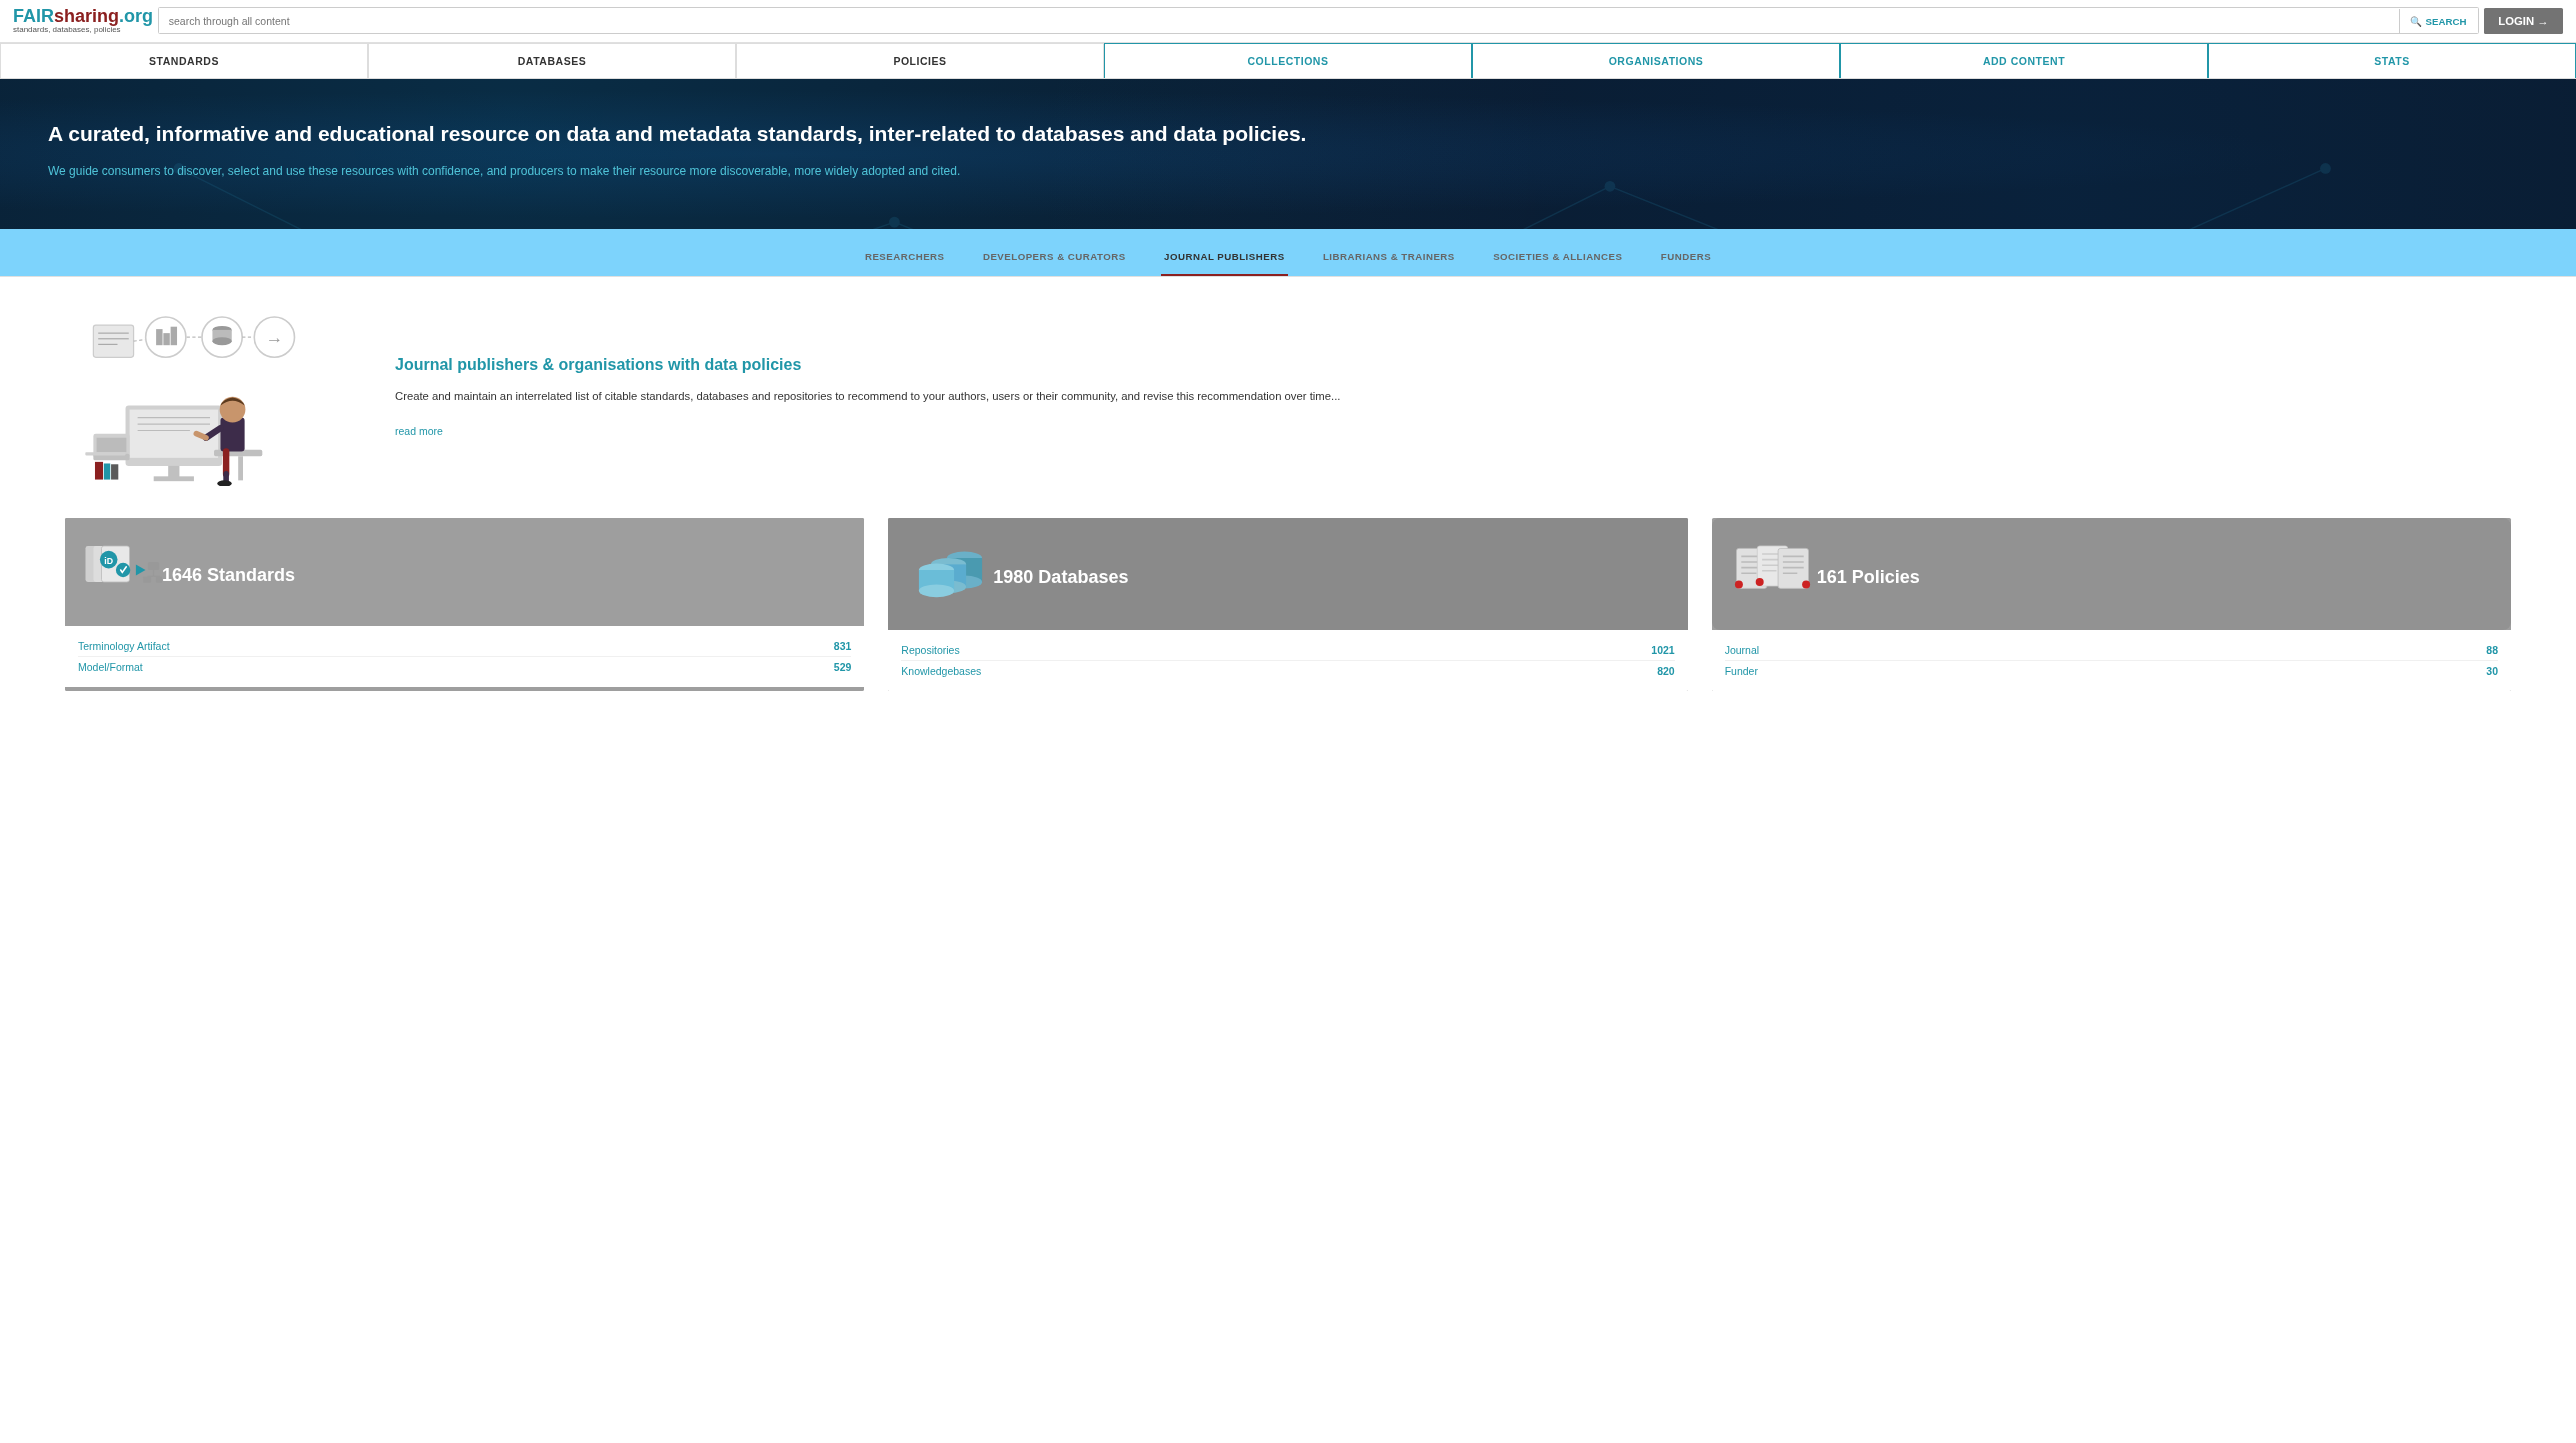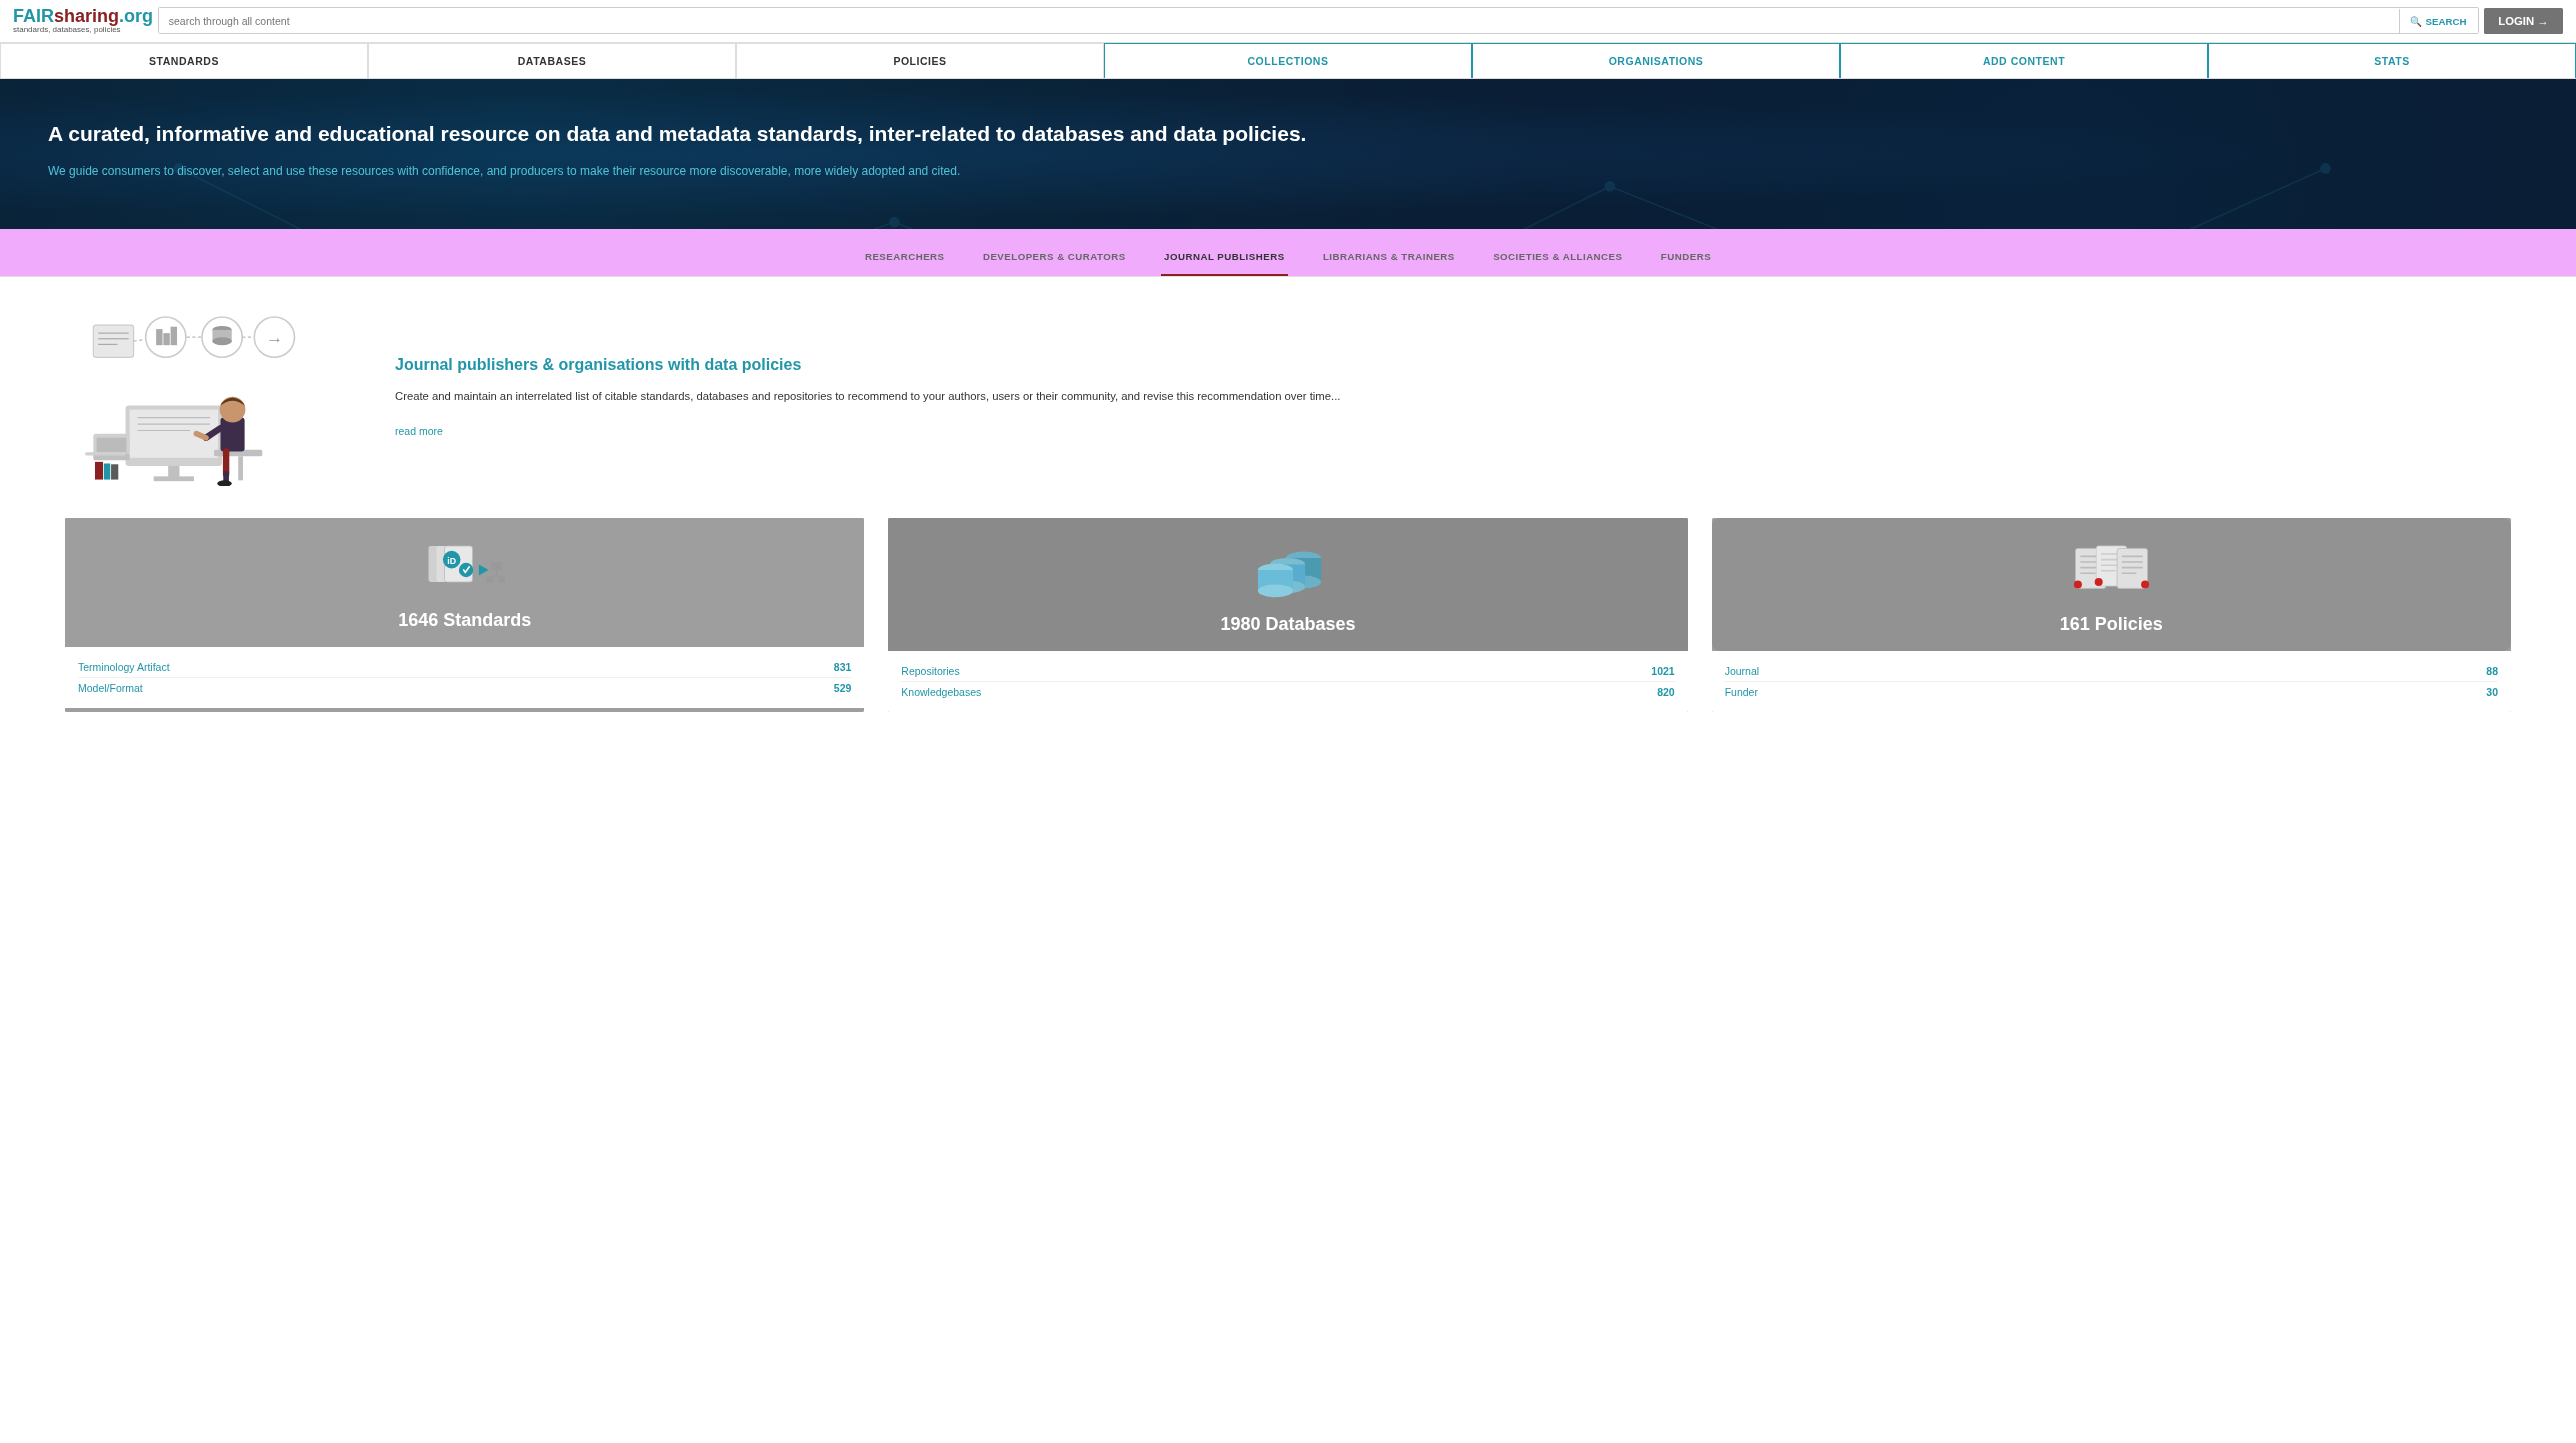--- a/index.html
+++ b/index.html
@@ -136,7 +136,7 @@
       gap: 32px;
       padding: 14.5px 16px 0;
       border-bottom: 1.6px solid #e0e0e0;
-      background: #f0abfc;
+      background: #7dd3fc;
     }
     .audience-tab {
       padding: 8px 3.2px 11.3px;

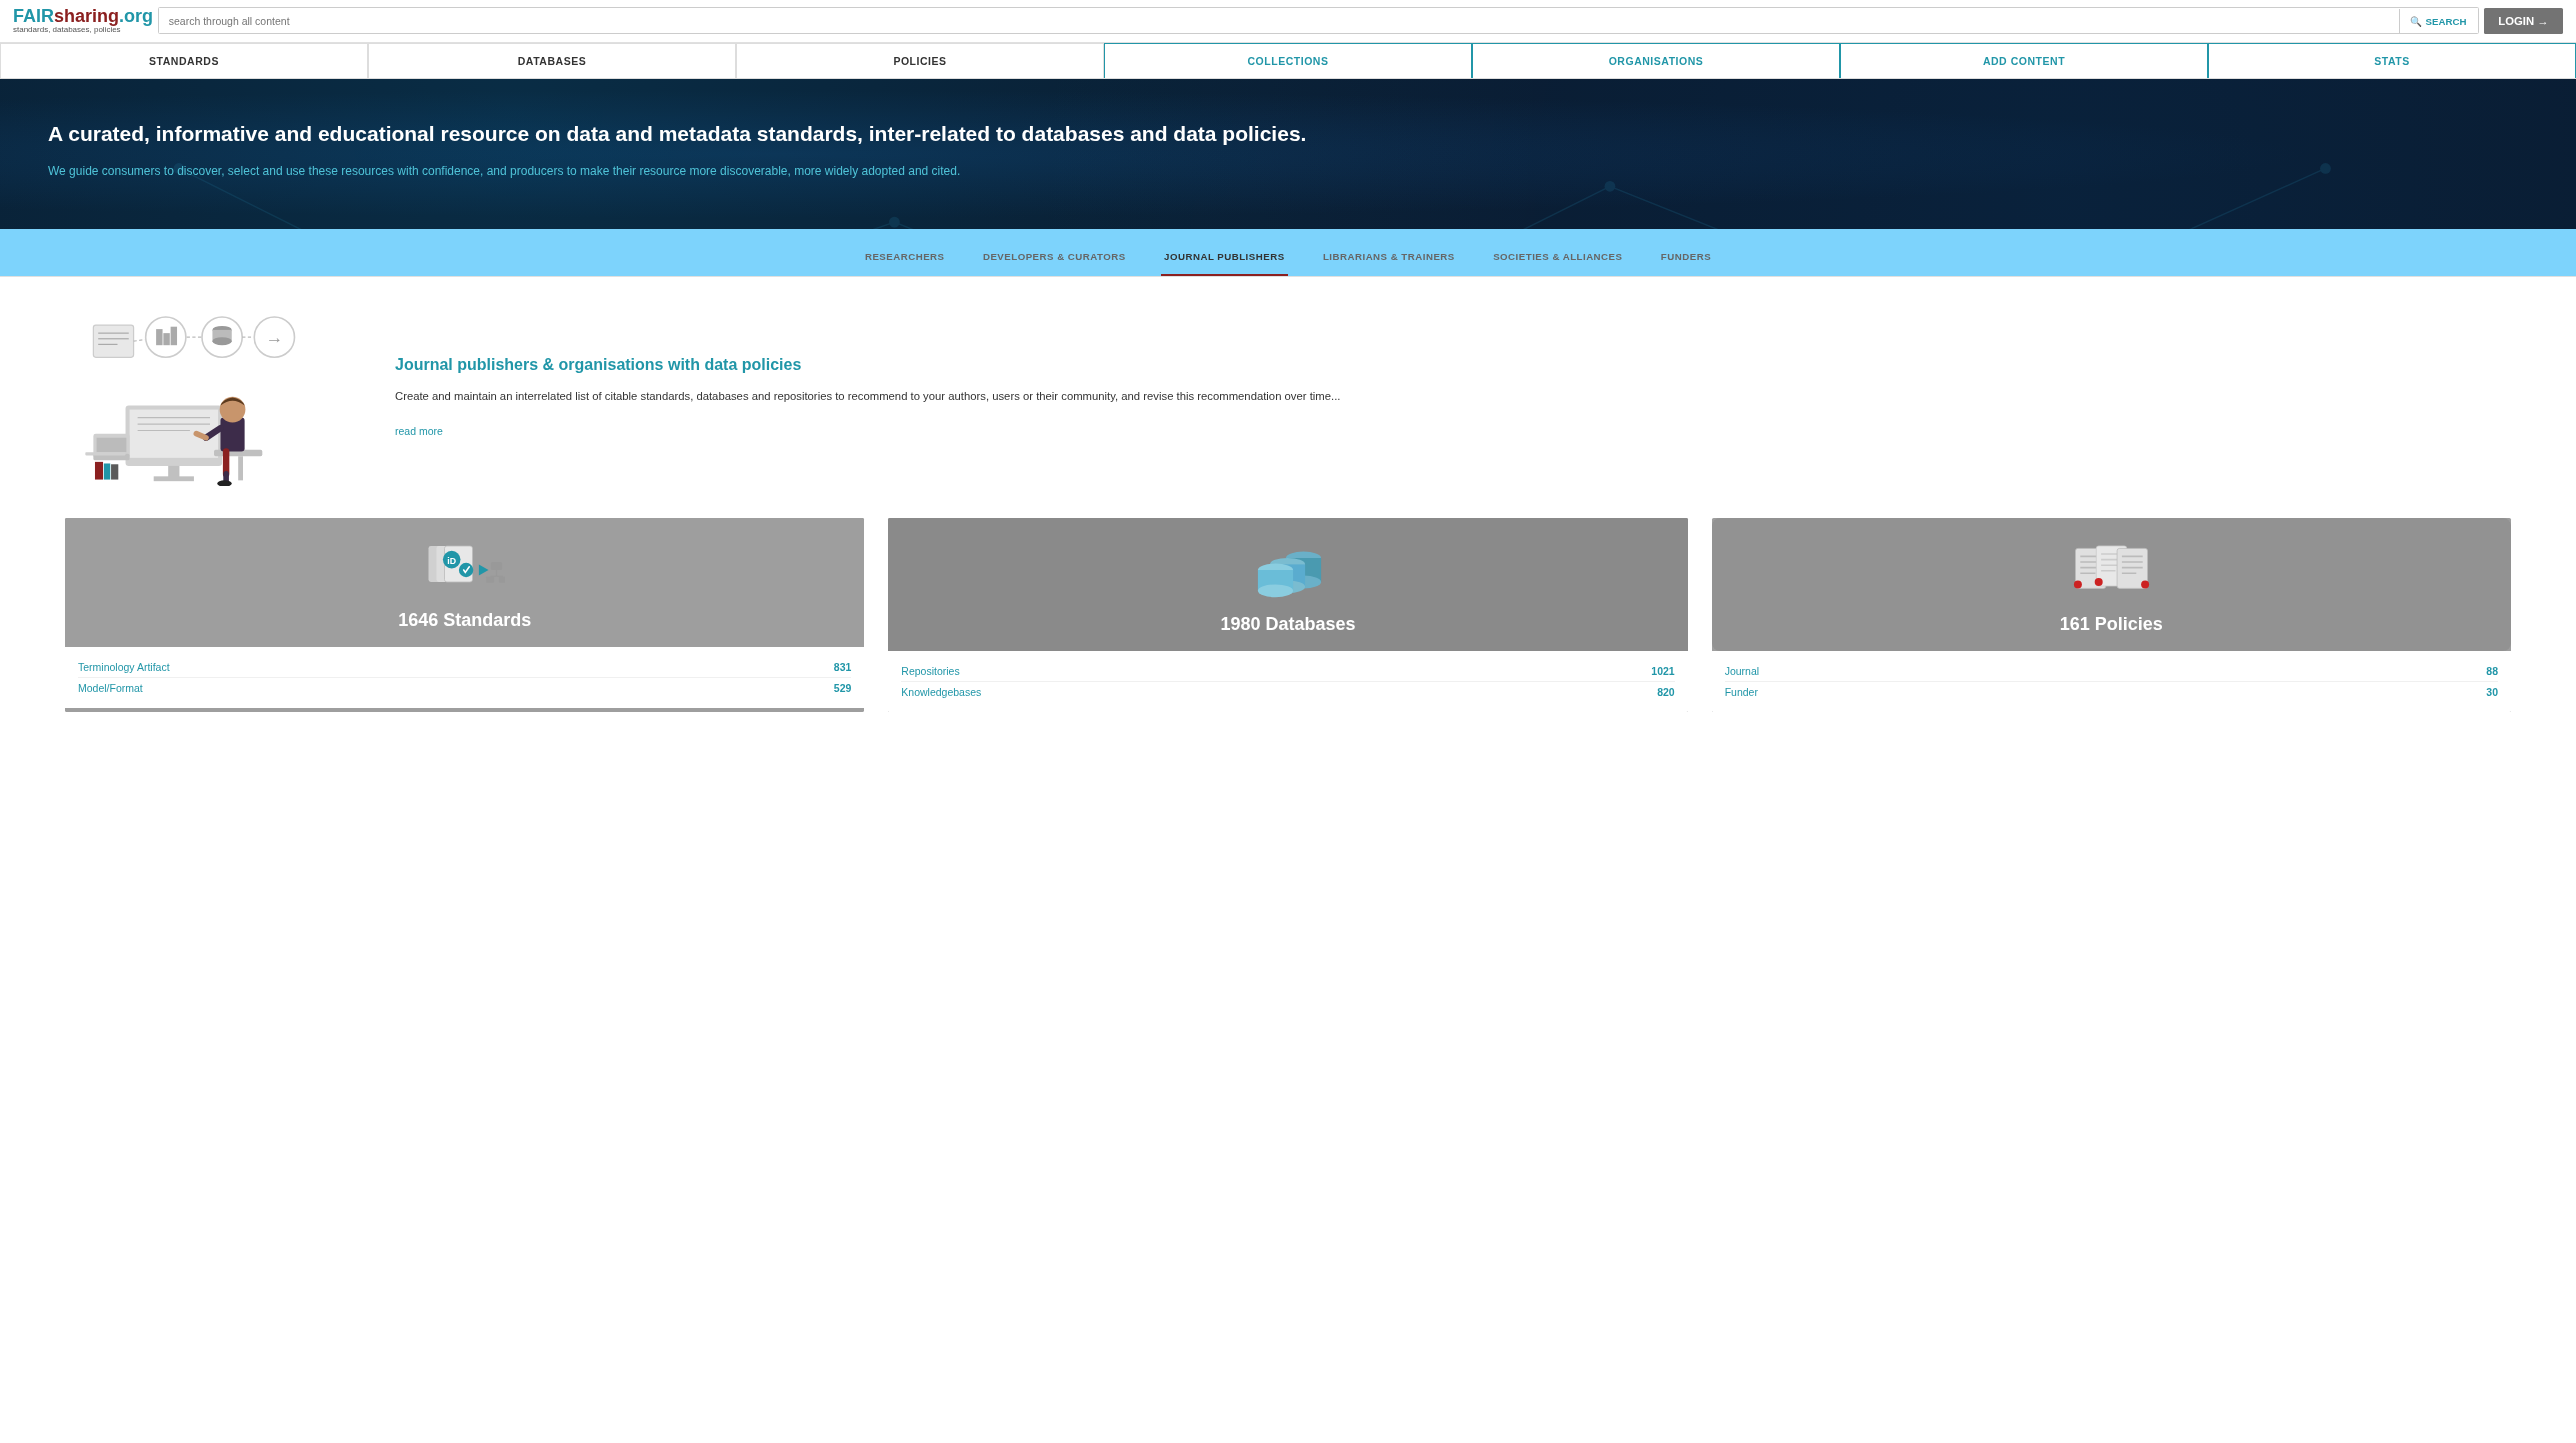--- a/index.html
+++ b/index.html
@@ -213,7 +213,6 @@
     .stat-card-top {
       padding: 24px 16px 16px;
       display: flex;
-      flex-direction: column;
       align-items: center;
       justify-content: flex-start;
       min-height: 105px;

